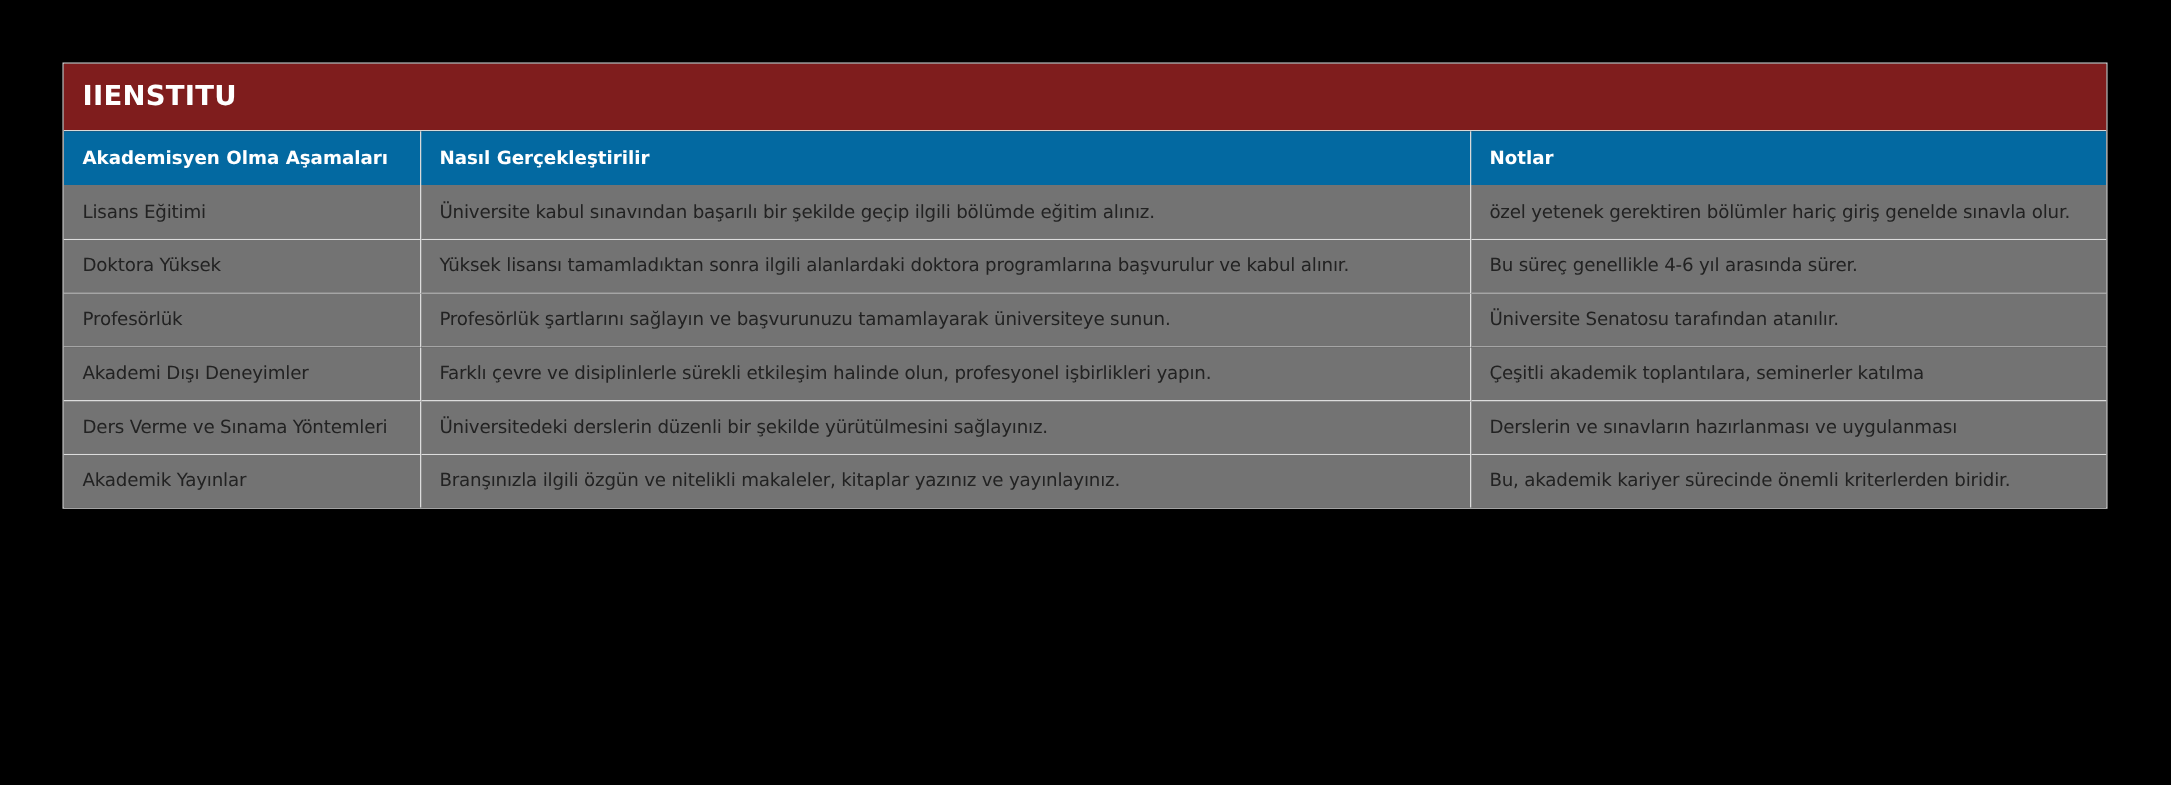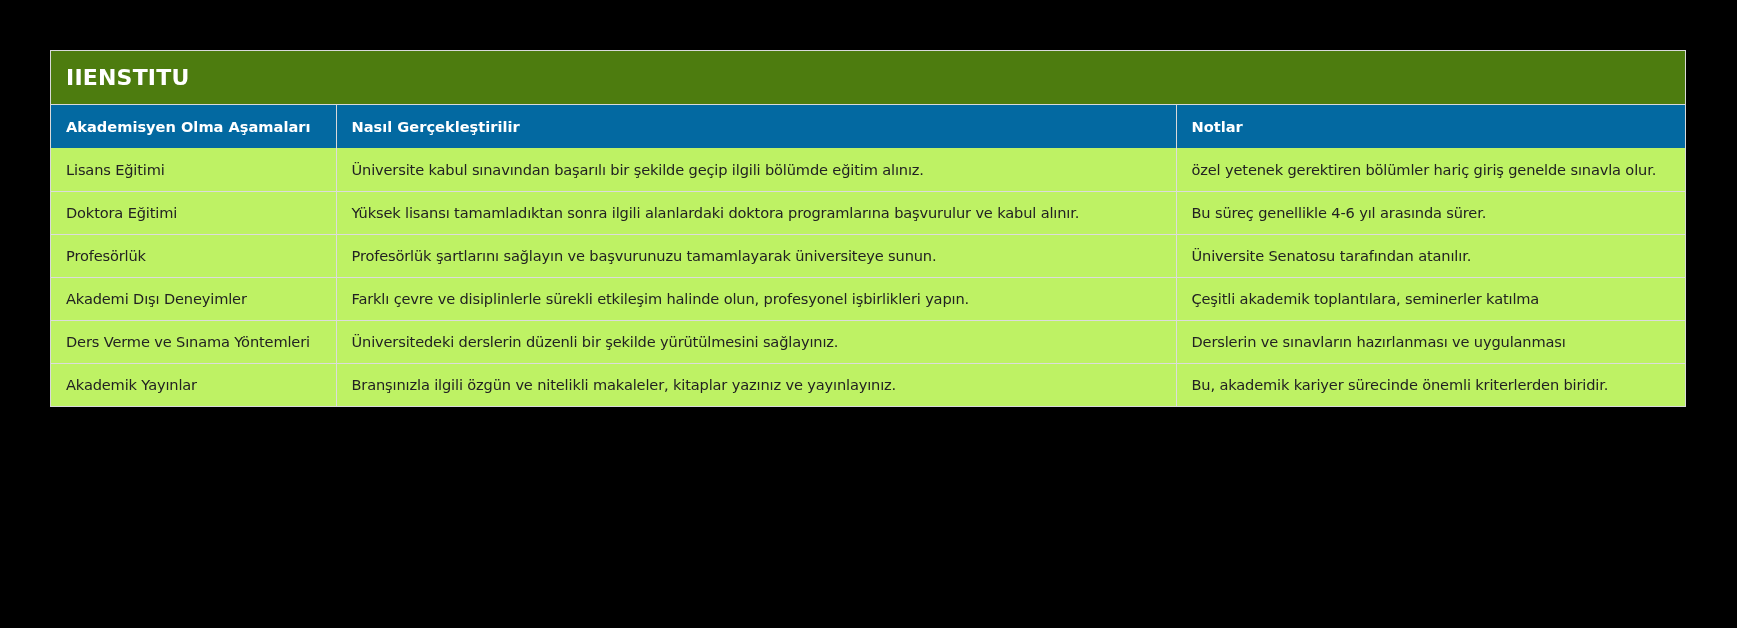--- a/index.html
+++ b/index.html
@@ -13,7 +13,7 @@
       border: 1px solid #d9d9d9; box-sizing: border-box;
     }
     .title-row {
-      height: 54px; background: #4d7c0f; color: #fff;
+      height: 54px; background: #7f1d1d; color: #fff;
       border-bottom: 1px solid #d9d9d9; box-sizing: border-box;
       display: flex; align-items: center; padding-left: 15px;
       font-size: 22px; font-weight: bold; letter-spacing: 0.2px;

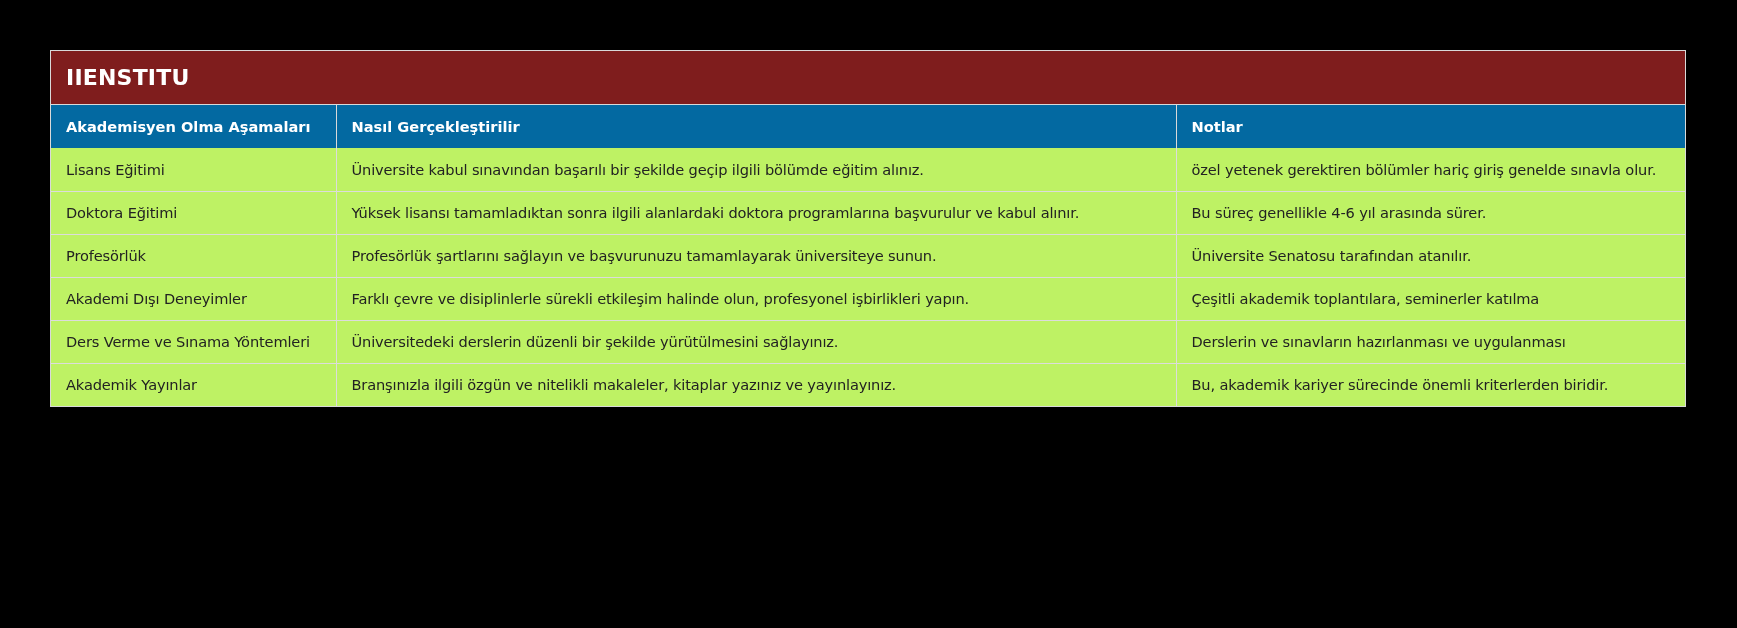--- a/index.html
+++ b/index.html
@@ -31,7 +31,7 @@
     }
     th:last-child, td:last-child { border-right: none; }
     td {
-      background: #bef264; color: #222;
+      background: #737373; color: #222;
       border-top: 1px solid #dcdcdc; border-right: 1px solid #dcdcdc;
       letter-spacing: -0.15px;
     }

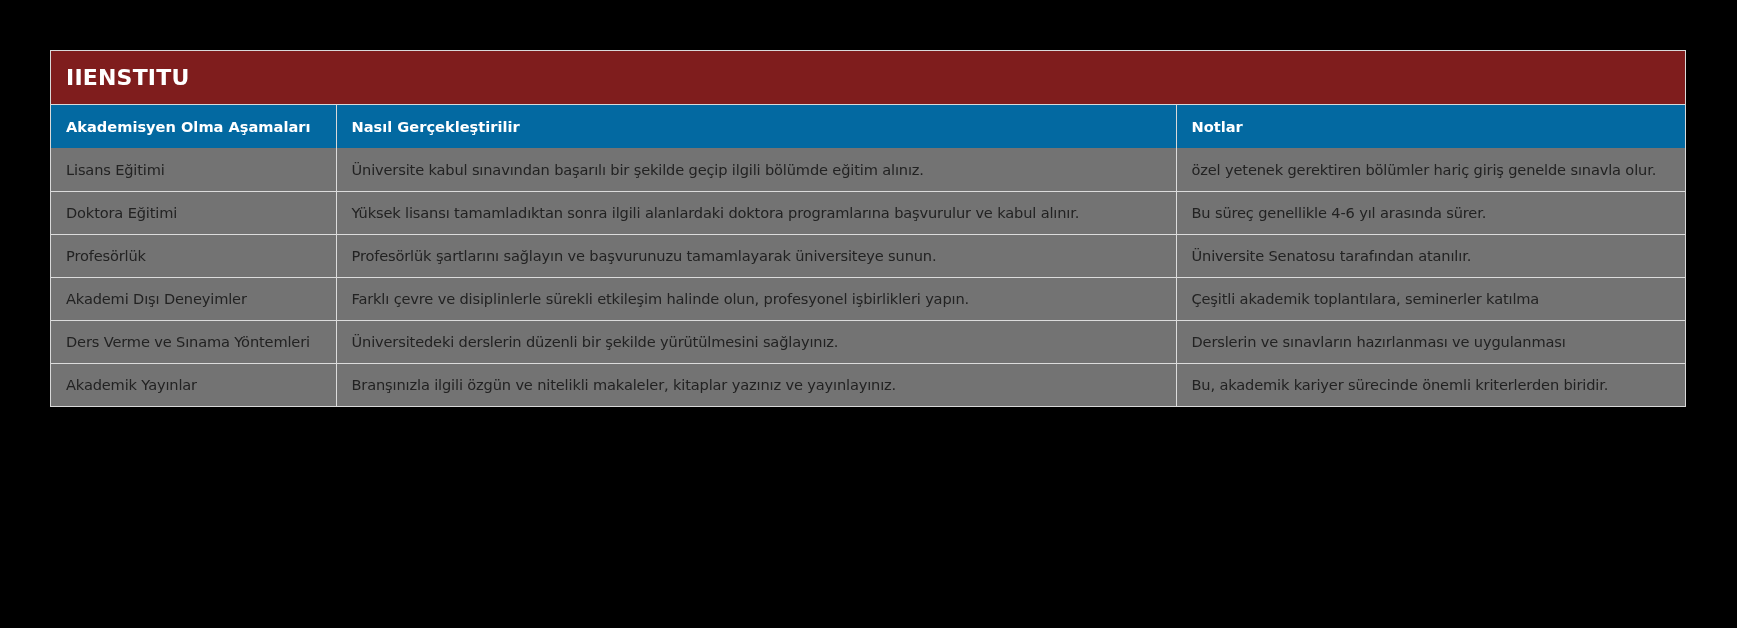--- a/index.html
+++ b/index.html
@@ -62,7 +62,7 @@
         <td>özel yetenek gerektiren bölümler hariç giriş genelde sınavla olur.</td>
       </tr>
       <tr>
-        <td>Doktora Eğitimi</td>
+        <td>Doktora Yüksek</td>
         <td>Yüksek lisansı tamamladıktan sonra ilgili alanlardaki doktora programlarına başvurulur ve kabul alınır.</td>
         <td>Bu süreç genellikle 4-6 yıl arasında sürer.</td>
       </tr>

